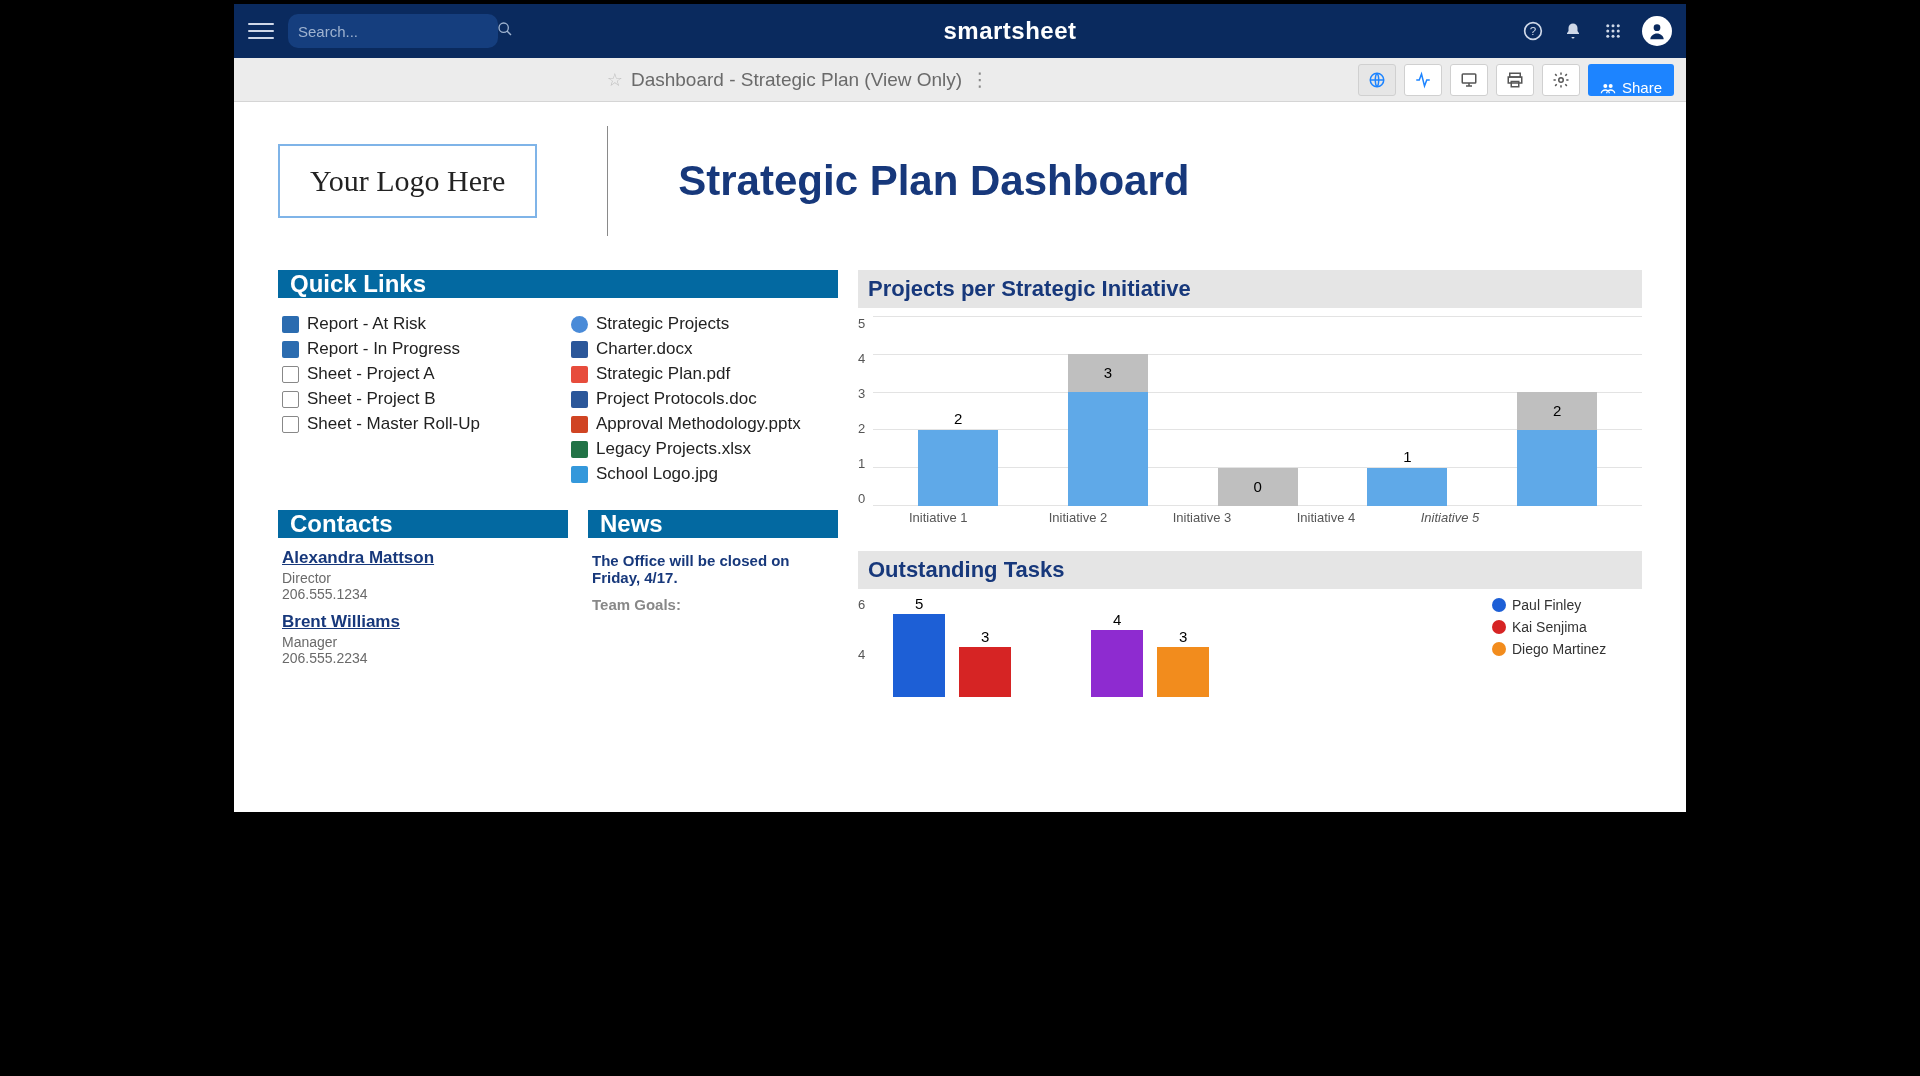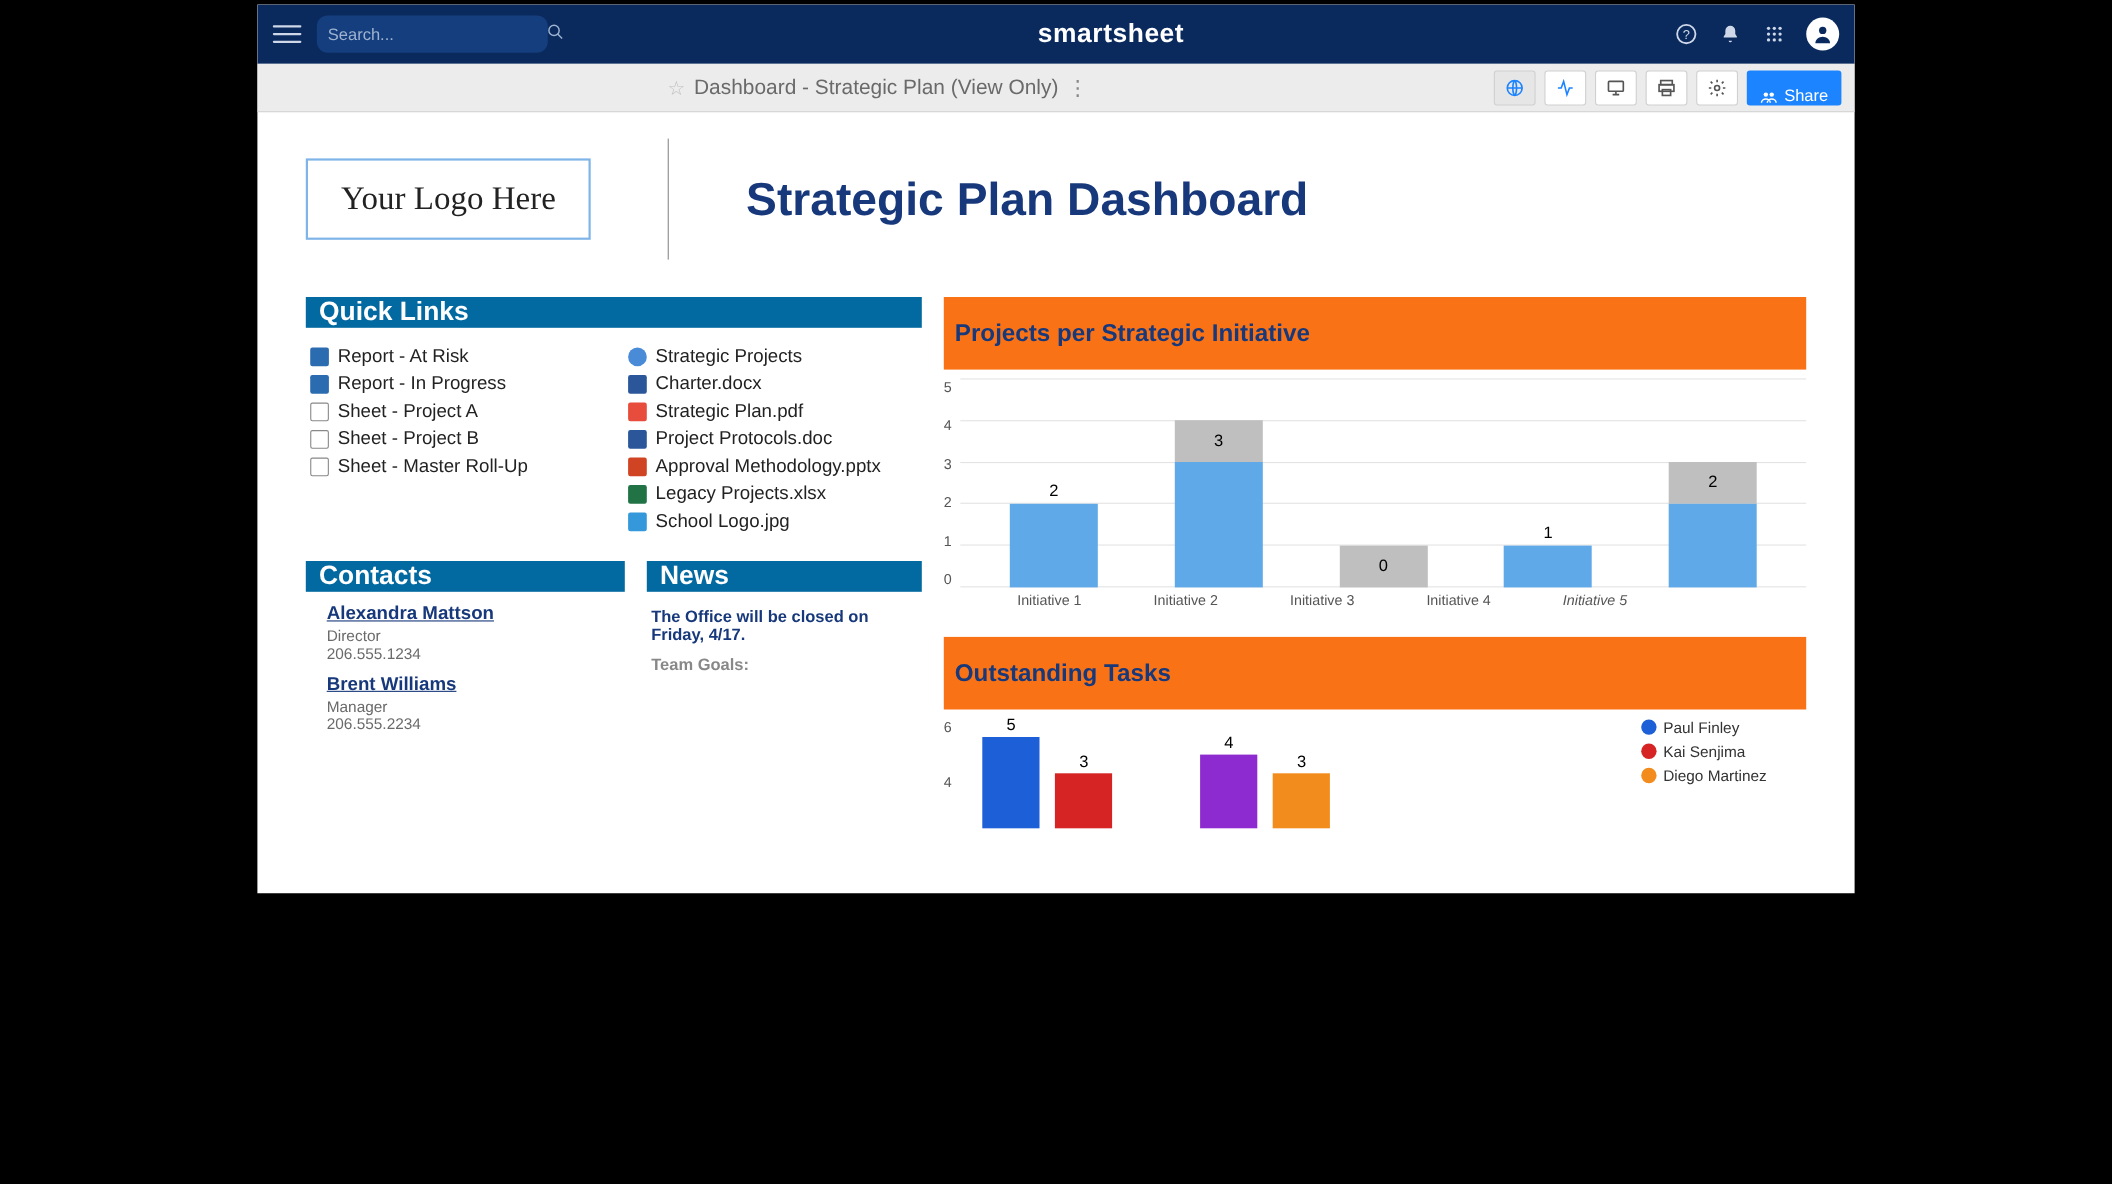--- a/index.html
+++ b/index.html
@@ -57,7 +57,7 @@
   
   .chart-col{grid-column:3/4;grid-row:1/4}
   .chart-widget{margin-bottom:26px}
-  .chart-title{background:#f97316;color:#17387b;font-size:22px;font-weight:700;padding:20px 10px;margin-bottom:8px}
+  .chart-title{background:#e5e5e5;color:#17387b;font-size:22px;font-weight:700;padding:6px 10px;margin-bottom:8px}
   .chart-area{position:relative;display:flex}
   .ylabels{display:flex;flex-direction:column;justify-content:space-between;align-items:flex-end;padding-right:8px;color:#555;font-size:13px}
   .plot{flex:1;position:relative}

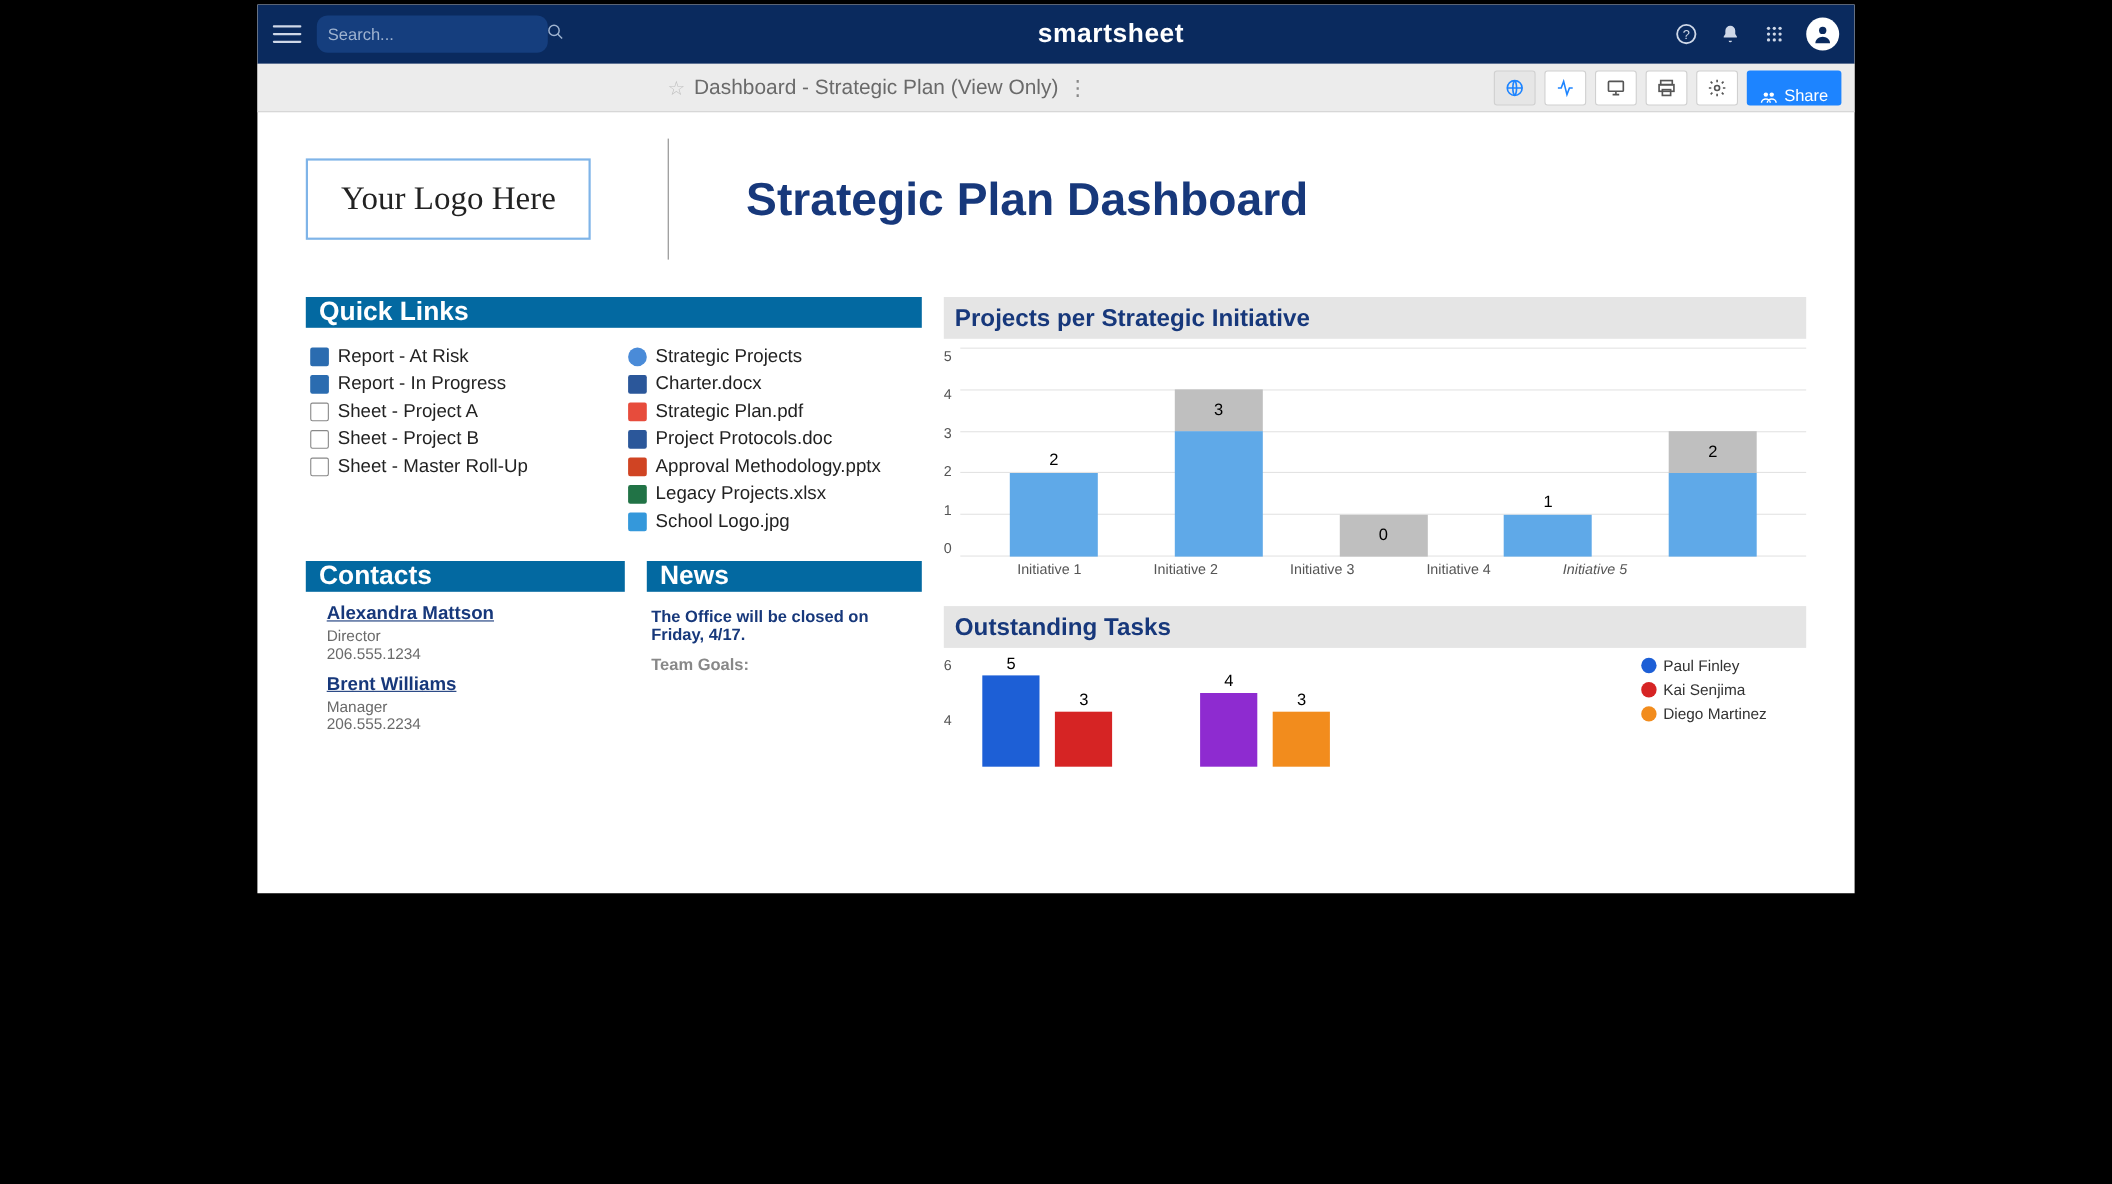--- a/index.html
+++ b/index.html
@@ -330,7 +330,7 @@
             </div>
           </div>
           <div class="xlabels" id="c1-x" style="margin-left:24px;margin-right:120px">
-              <div style="width: 90px; text-align: center;">Initiative 1</div>
+              <div style="width: 90px; ">Initiative 1</div>
               <div style="width: 90px; text-align: center;">Initiative 2</div>
               <div style="width: 90px; text-align: center;">Initiative 3</div>
               <div style="width: 90px; text-align: center;">Initiative 4</div>

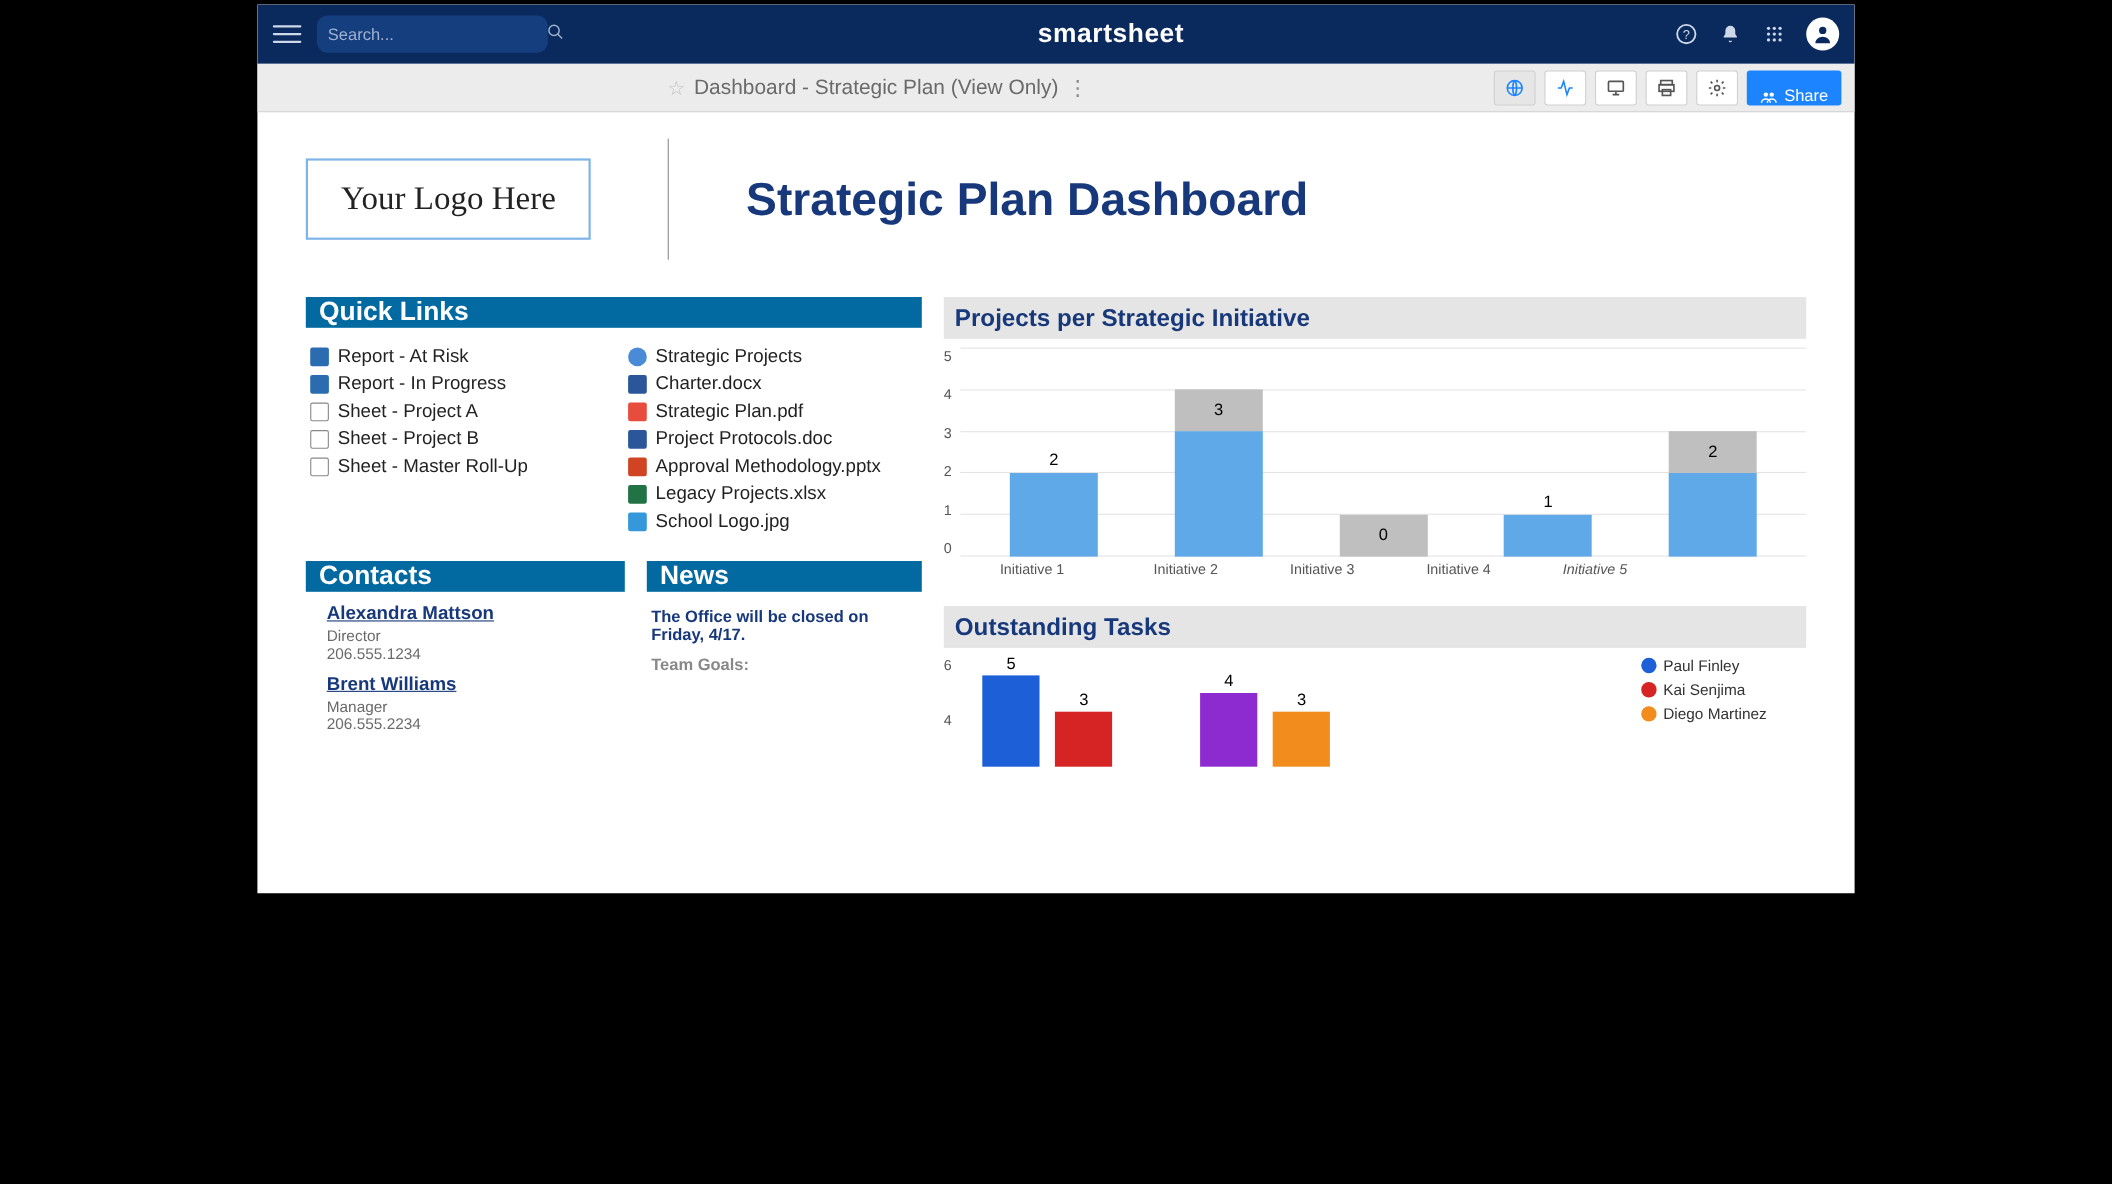--- a/index.html
+++ b/index.html
@@ -46,7 +46,7 @@
   .fi.rp{background:#2b6cb0}
   .fi.sh{background:#fff;border:1px solid #888}
   .contacts{grid-column:1/2}
-  .contact{margin:10px 19px}
+  .contact{margin:10px 4px}
   .contact .name{color:#17387b;font-weight:700;font-size:17px;text-decoration:underline;cursor:pointer}
   .contact .role{color:#6a6a6a;font-size:14px;margin-top:2px}
   .contact .phone{color:#6a6a6a;font-size:14px}

